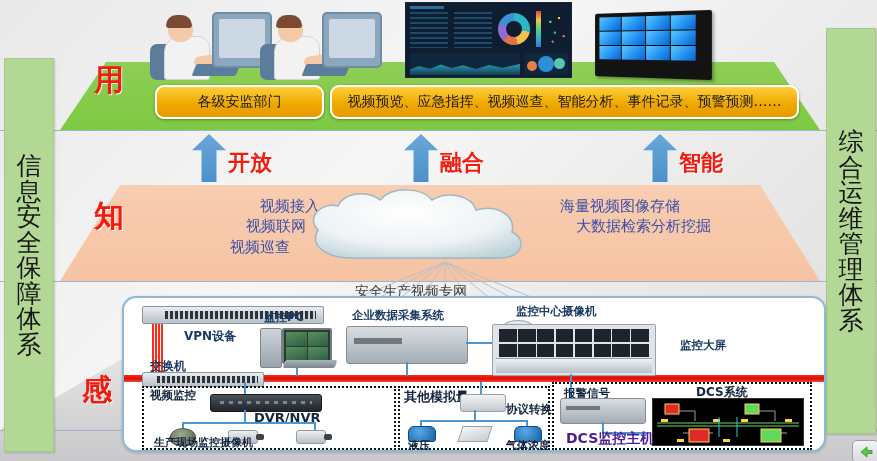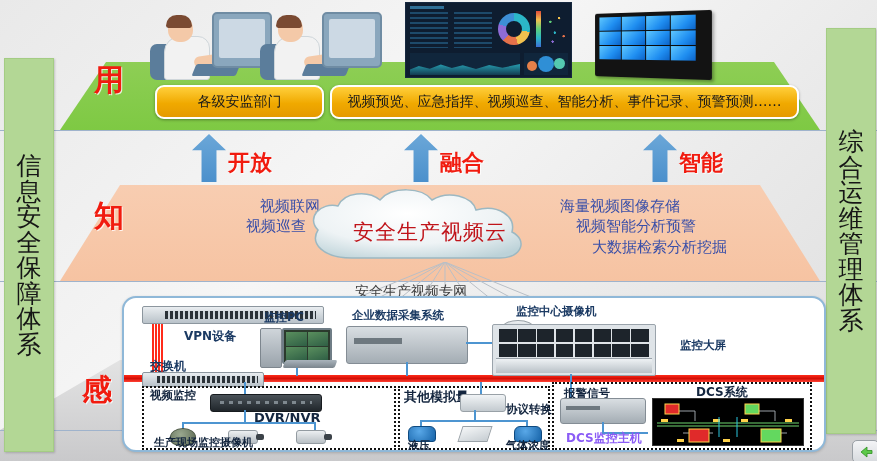--- a/index.html
+++ b/index.html
@@ -298,6 +298,7 @@
   <div class="arrow-lbl" style="left:94px;top:196px;font-size:30px;">知</div>
 
   <div class="mid-left">
+    <div>视频接入</div>
     <div>视频联网</div>
     <div>视频巡查</div>
   </div>

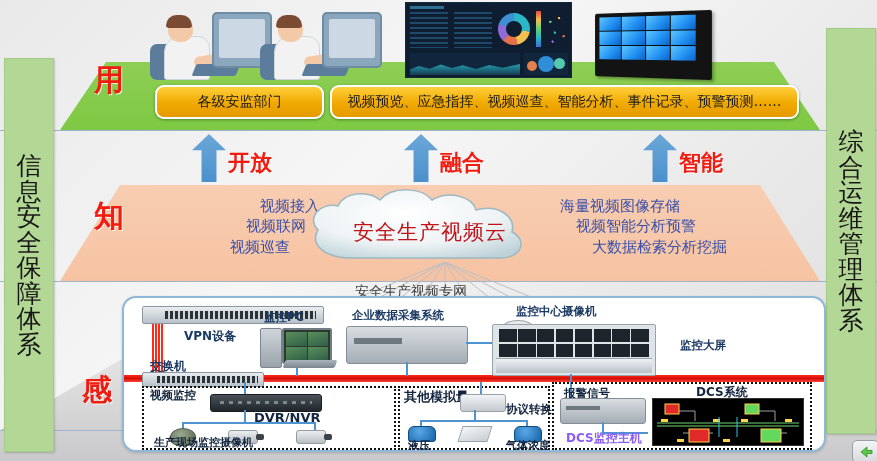--- a/index.html
+++ b/index.html
@@ -314,7 +314,6 @@
       </defs>
       <path d="M52 70 C22 70 10 55 18 42 C6 30 20 14 38 18 C44 4 68 2 80 12 C92 -2 122 -1 132 12 C148 2 172 8 176 22 C198 16 216 28 212 44 C228 52 222 70 200 70 Z" fill="url(#cg)" stroke="#9cb8c2" stroke-width="1.5"></path>
     </svg>
-    <div class="cloud-text">安全生产视频云</div>
   </div>
 
   <div class="mid-right">

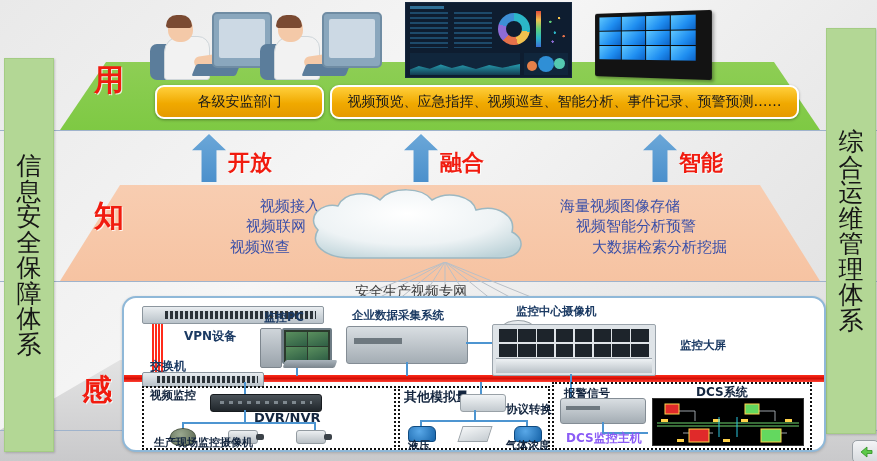--- a/index.html
+++ b/index.html
@@ -318,7 +318,6 @@
 
   <div class="mid-right">
     <div>海量视频图像存储</div>
-    <div>视频智能分析预警</div>
     <div>大数据检索分析挖掘</div>
   </div>
 

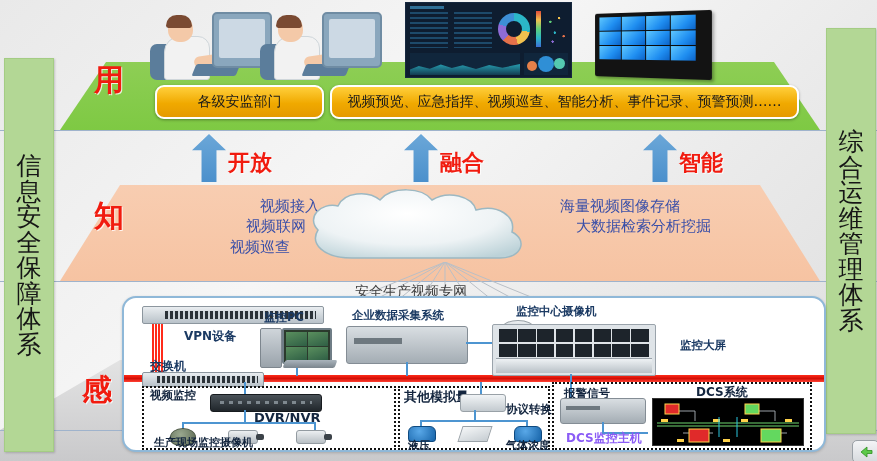--- a/index.html
+++ b/index.html
@@ -431,7 +431,7 @@
     <div class="dev server" style="left:436px;top:100px;width:84px;height:24px;"></div>
     <div class="vline" style="left:478px;top:124px;height:10px;"></div>
     <div class="hline" style="left:478px;top:134px;width:46px;"></div>
-    <div class="lbl" style="left:442px;top:132px;font-size:12px;color:#8b5cf6;">DCS监控主机</div>
+    <div class="lbl" style="left:442px;top:132px;font-size:14px;color:#4c1d95;">DCS监控主机</div>
     <div class="lbl" style="left:572px;top:86px;font-size:12px;color:#14263f;">DCS系统</div>
     <div class="dev dcs" style="left:528px;top:100px;width:150px;height:46px;">
       <svg width="150" height="46" viewBox="0 0 150 46" aria-hidden="true">

